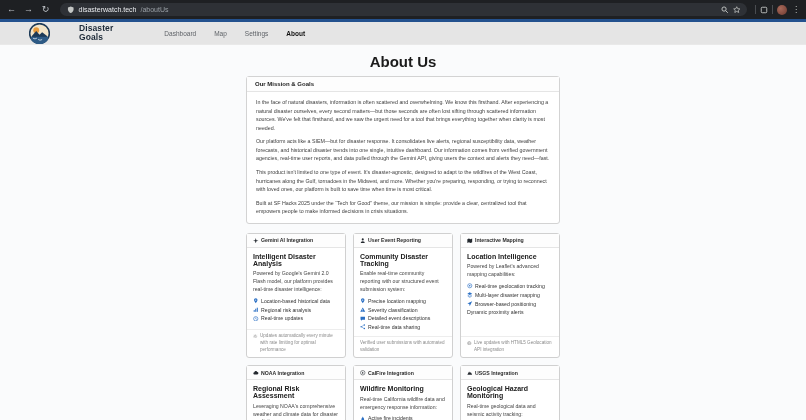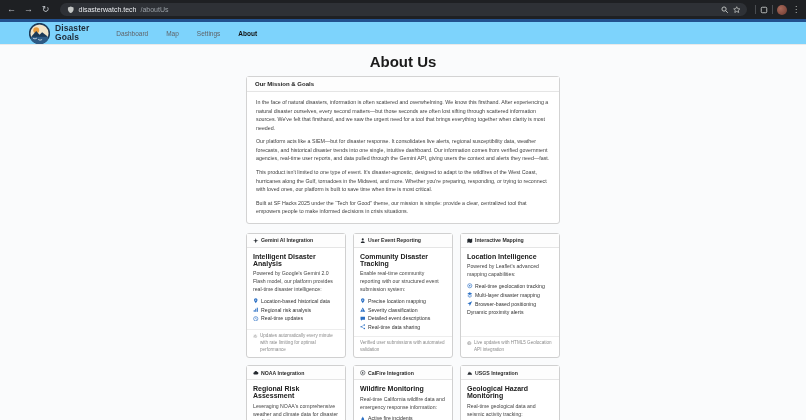--- a/index.html
+++ b/index.html
@@ -23,7 +23,7 @@
   .theme-strip { height:3px; background:#23518e; }
 
   
-  .site-header { height:23px; background:#7dd3fc; border-bottom:1px solid #e9e9e9; display:flex; align-items:center; padding-left:29px; }
+  .site-header { height:23px; background:#e5e5e5; border-bottom:1px solid #e9e9e9; display:flex; align-items:center; padding-left:29px;gap:24px; }
   .logo { width:21px; height:21px; flex:0 0 auto; }
   .brand { margin-left:5px; font-size:8.5px; font-weight:bold; line-height:1.08; color:#1d2a38; letter-spacing:.1px; }
   .site-nav { margin-left:27px; display:flex; gap:18px; align-items:center; }

